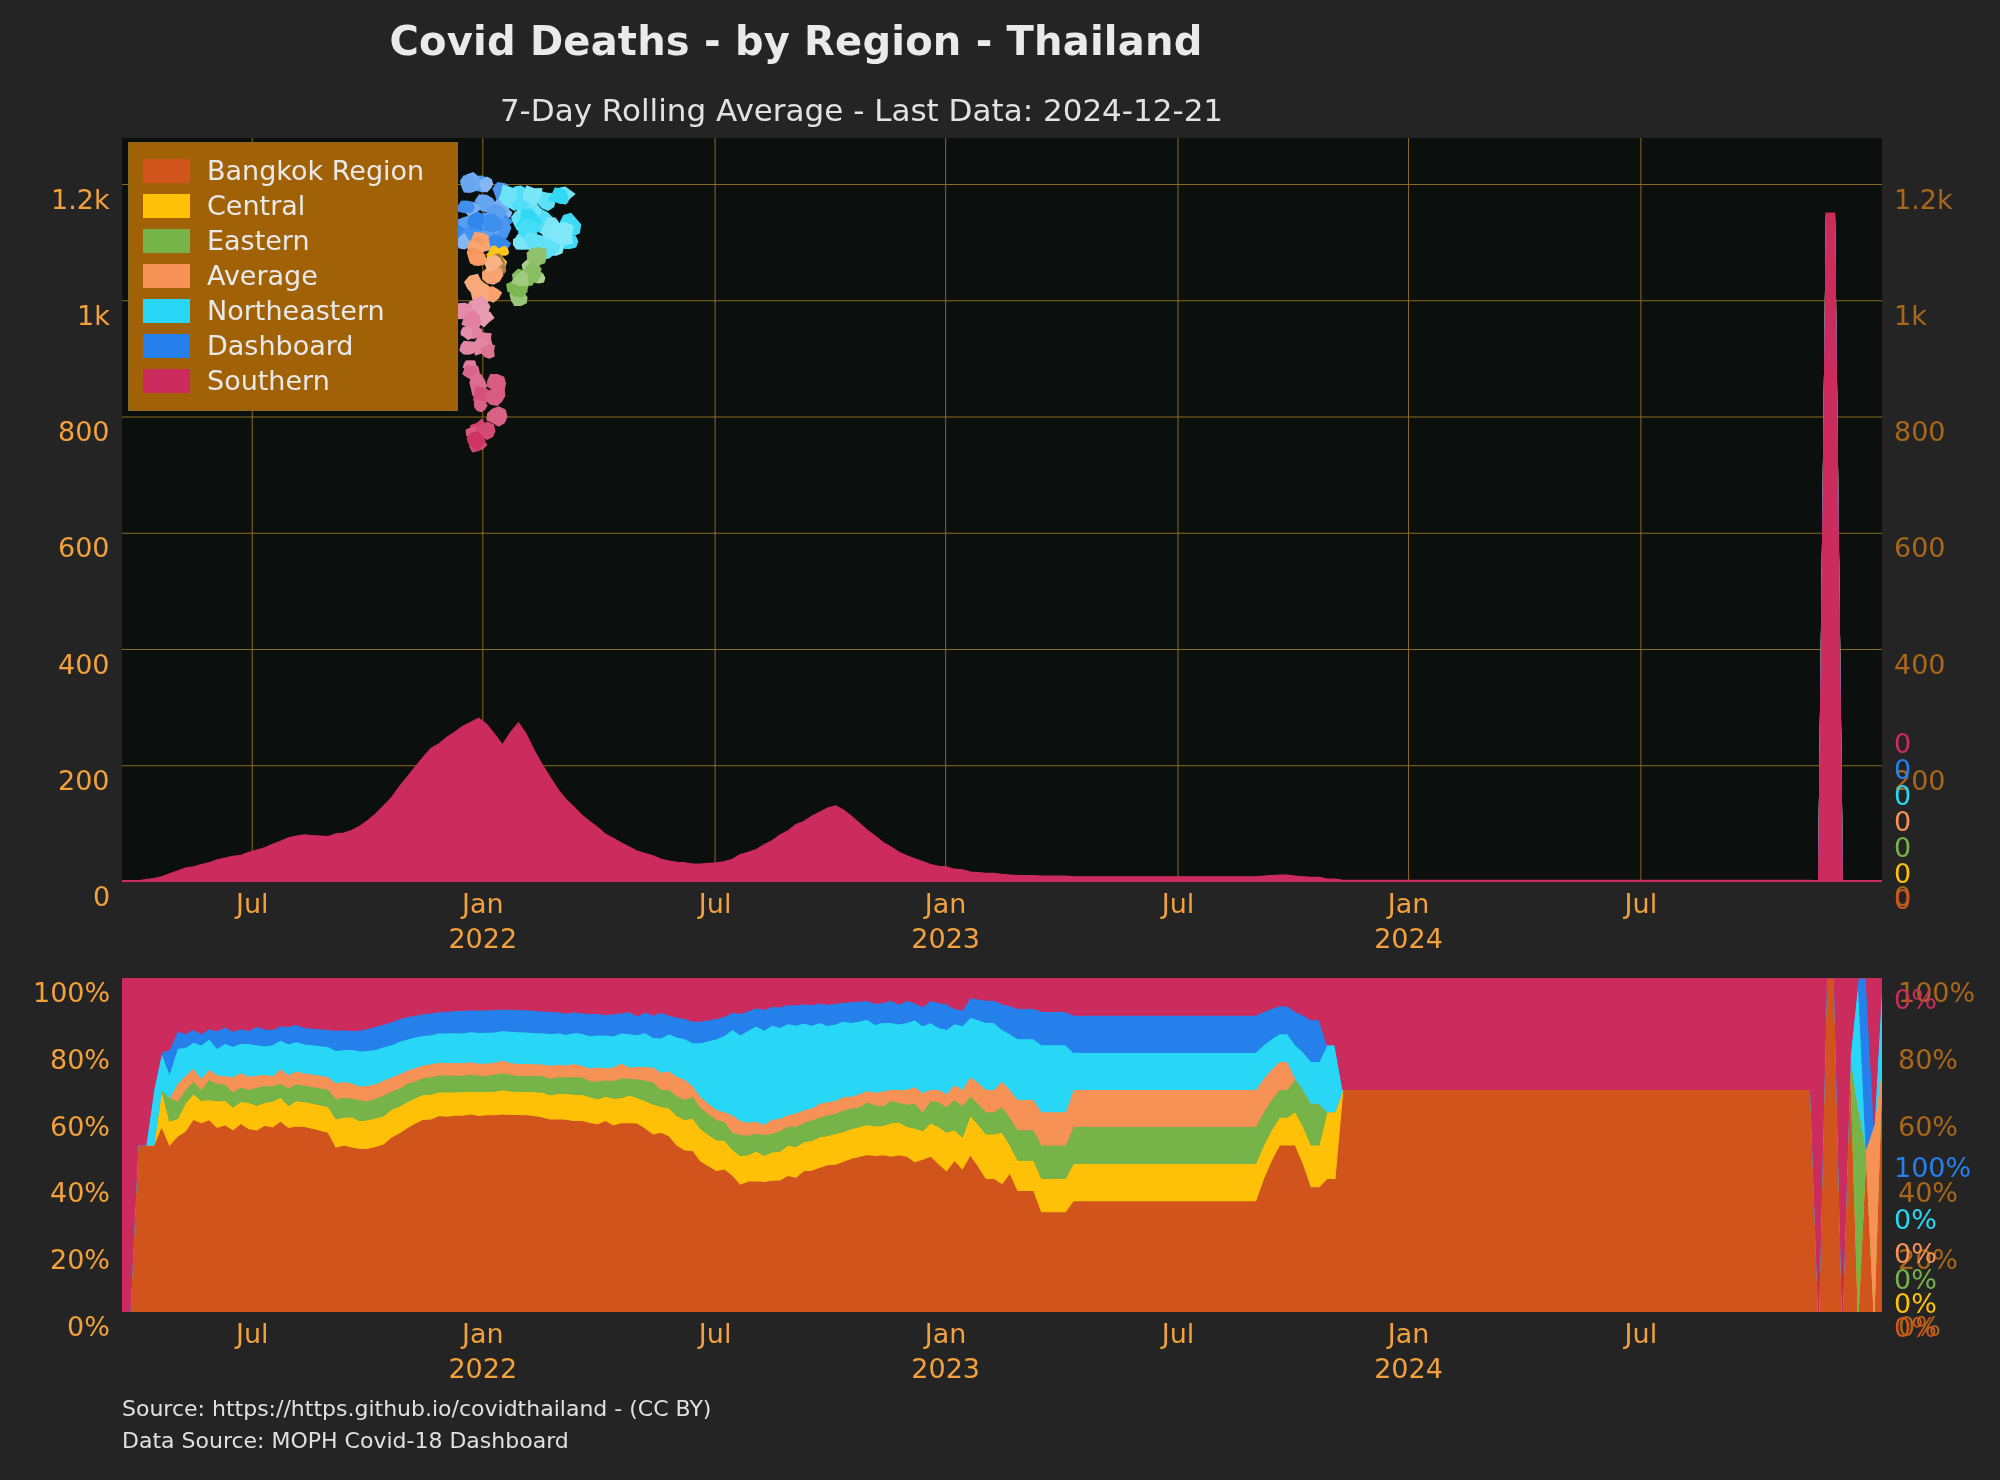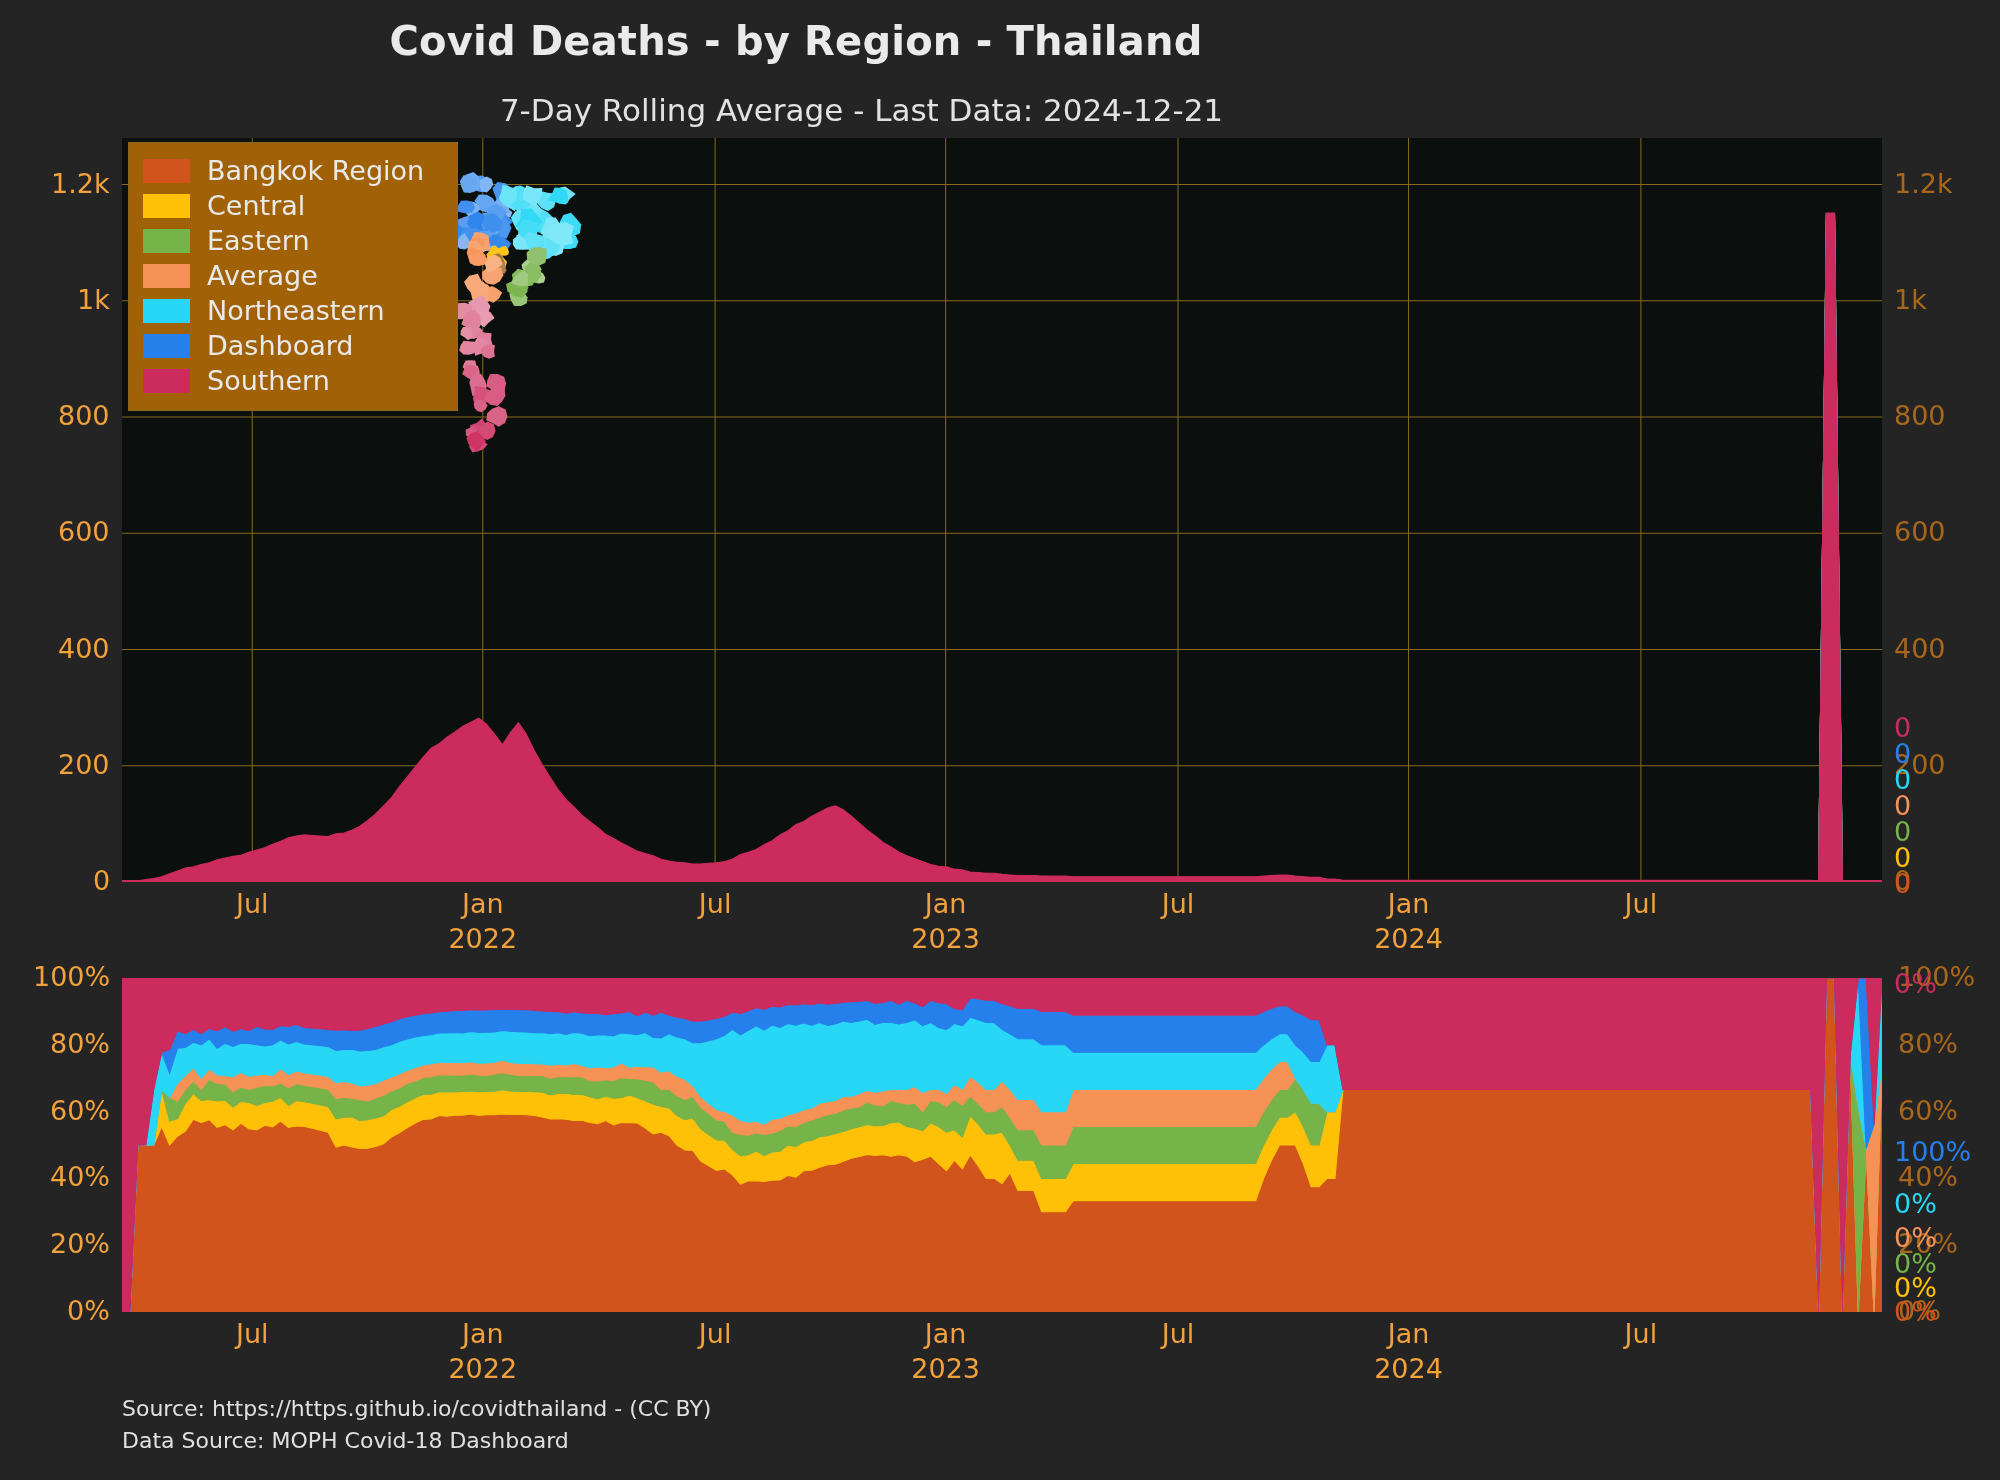--- a/index.html
+++ b/index.html
@@ -15,7 +15,7 @@
   #mainPanel{left:122px;top:138px;width:1760px;height:744px;}
   #pctPanel{left:122px;top:978px;width:1760px;height:334px;}
 
-  .axis-label{position:absolute;font-size:27px;color:#f2a13c;white-space:nowrap;}
+  .axis-label{position:absolute;font-size:27px;color:#f2a13c;white-space:nowrap;margin-top:16px;}
   .axis-label.right{color:#a8671a;}
 
   .xlab{position:absolute;font-size:27px;color:#f2a13c;text-align:center;white-space:nowrap;}

